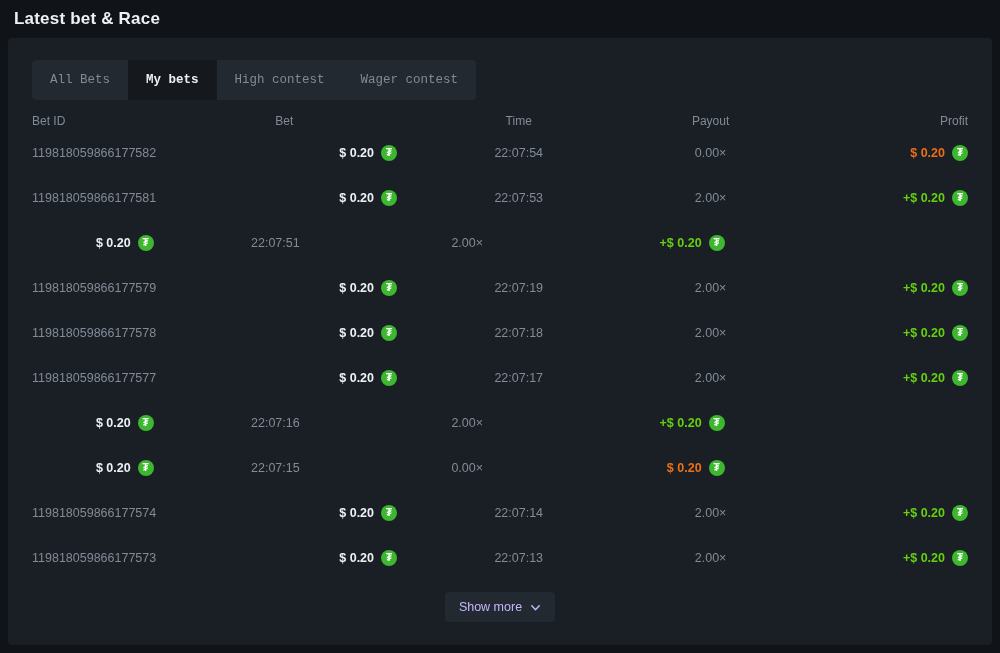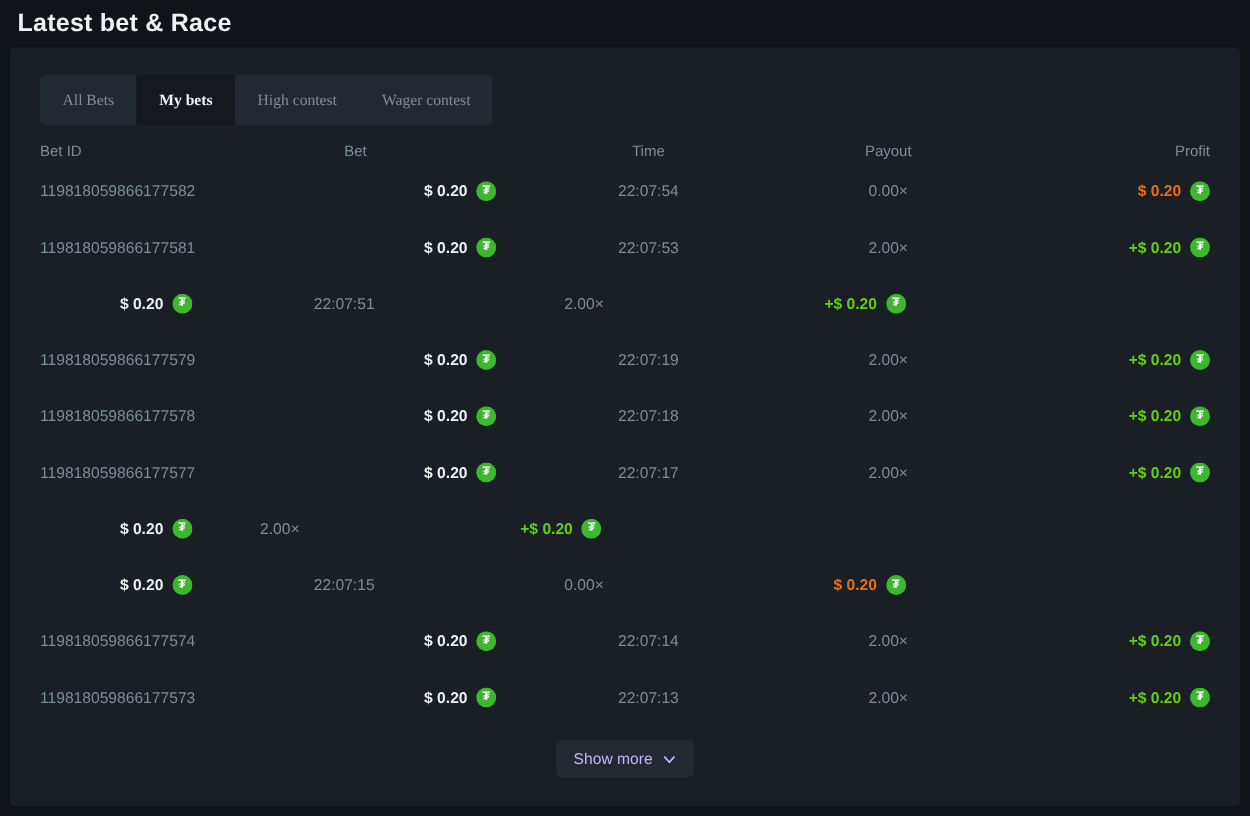--- a/index.html
+++ b/index.html
@@ -15,7 +15,7 @@
     color:var(--dim);
   }
   .page-header{height:38px;display:flex;align-items:center;padding-left:14px;}
-  .page-title{color:var(--bright);font-size:20px;font-weight:700;letter-spacing:.2px;}
+  .page-title{color:var(--bright);font-size:17px;font-weight:700;letter-spacing:.2px;}
   .panel{
     margin:0 8px 8px 8px;height:607px;background:var(--panel);
     border-radius:4px;padding:22px 24px 13px 24px;

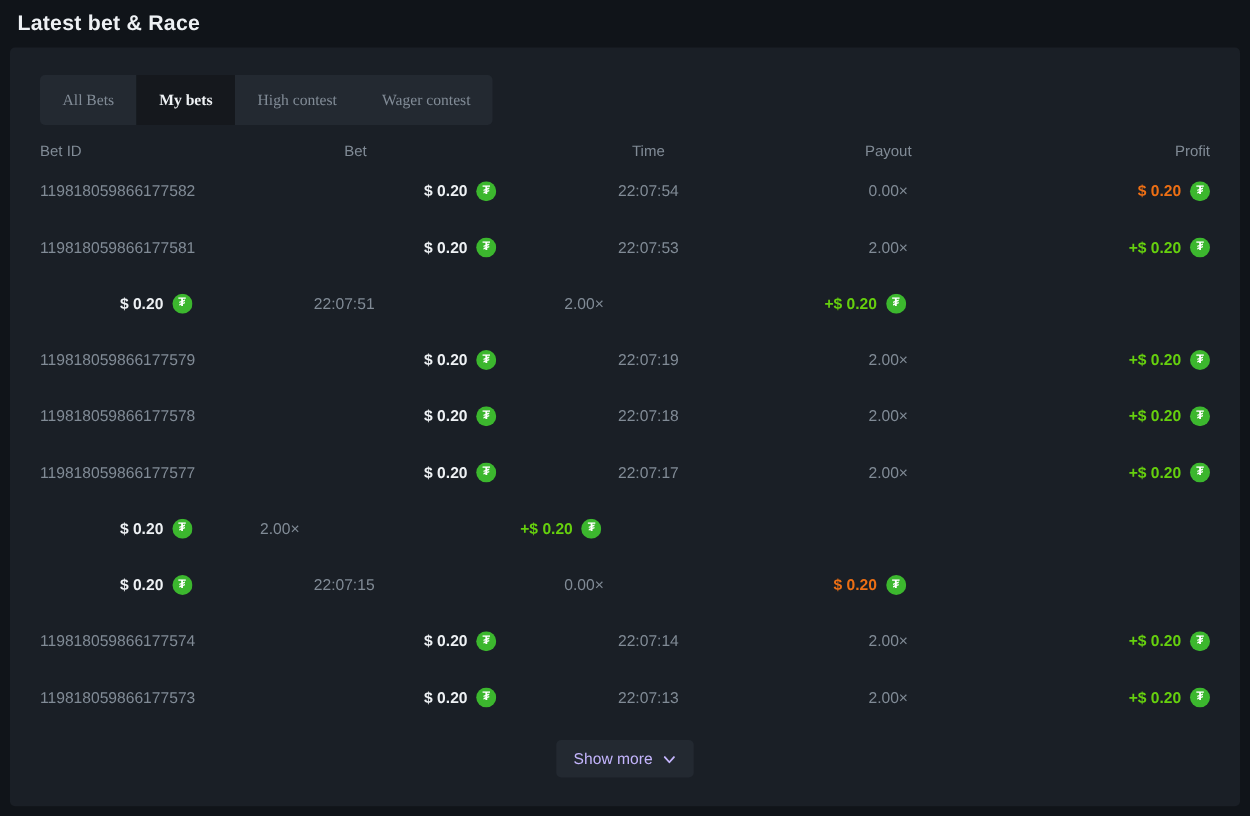--- a/index.html
+++ b/index.html
@@ -25,7 +25,7 @@
   }
   .tab{
     border:0;background:transparent;color:var(--dim);cursor:pointer;
-    font-family:Liberation Serif, serif;font-size:12.5px;padding:0 18px;height:40px;white-space:nowrap;
+    font-family:Liberation Mono, monospace;font-size:12.5px;padding:0 18px;height:40px;white-space:nowrap;
   }
   .tab.active{background:var(--tabactive);color:var(--bright);font-weight:700;}
   .trow,.thead{display:flex;align-items:center;width:100%;}

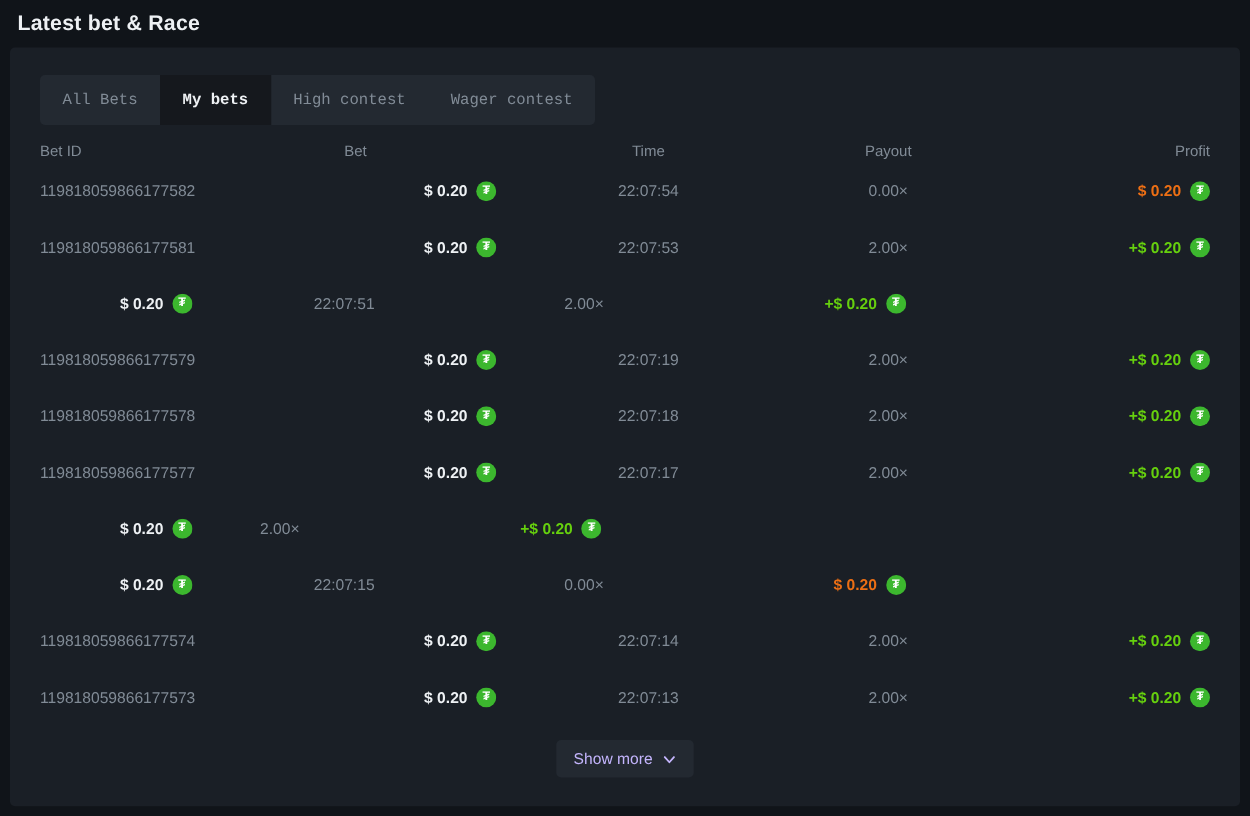--- a/index.html
+++ b/index.html
@@ -164,6 +164,7 @@
         <span class="bet-val">$ 0.20</span>
         <span class="coin">₮</span>
       </div>
+      <div class="cell c-time">22:07:16</div>
       <div class="cell c-payout">2.00×</div>
       <div class="cell c-profit win">
         <span class="profit-val">+$ 0.20</span>

